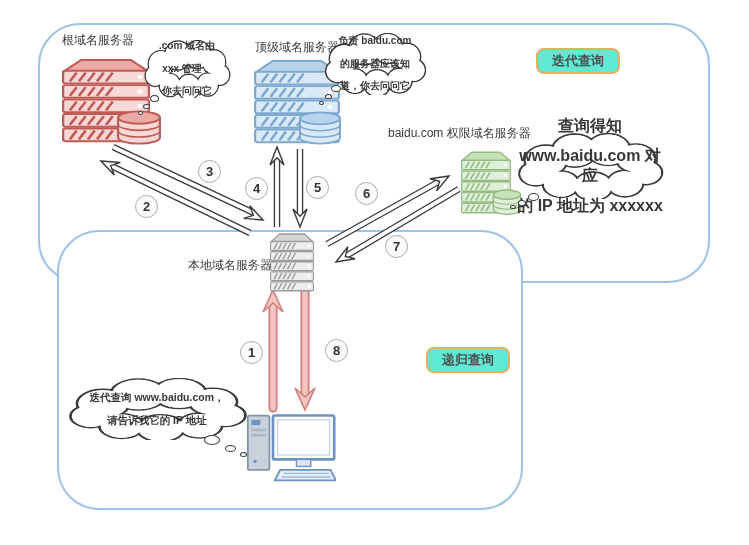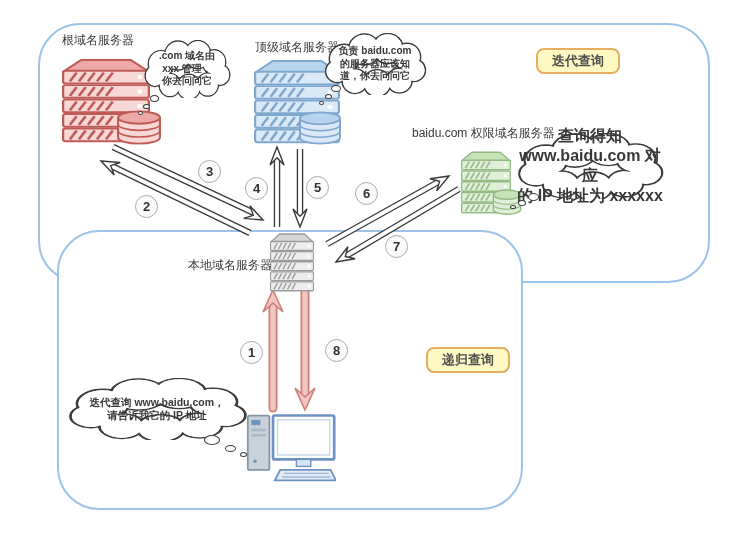--- a/index.html
+++ b/index.html
@@ -21,7 +21,7 @@
   .bubble{position:absolute;z-index:5;}
   .bubble svg{position:absolute;left:0;top:0;width:100%;height:100%;}
   .btxt{position:absolute;inset:0;display:flex;flex-direction:column;align-items:center;justify-content:center;
-        text-align:center;font-weight:600;color:#383838;line-height:1.25;z-index:2;}
+        text-align:center;font-weight:600;color:#383838;line-height:1.25;z-index:2;gap:10px;}
   .dot{position:absolute;z-index:5;background:#fff;border:1.5px solid #3c3c3c;border-radius:50%;box-sizing:border-box;}
   .badge{position:absolute;z-index:6;width:23px;height:23px;border:1.5px solid #ababab;border-radius:50%;
          background:#fbfbfb;display:flex;align-items:center;justify-content:center;

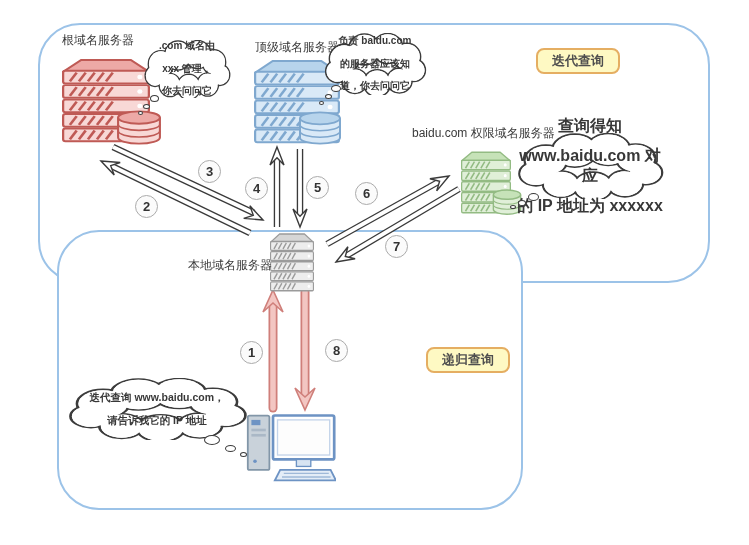--- a/index.html
+++ b/index.html
@@ -15,7 +15,7 @@
   .server-green{--s:#93bb83;--f:#e0efd8;--f2:#c6e2b8;}
   .server-gray{--s:#9b9b9b;--f:#ededed;--f2:#d6d6d6;}
   .nlabel{position:absolute;z-index:5;font-size:12px;font-weight:normal;color:#3a3a3a;white-space:nowrap;}
-  .qbox{position:absolute;z-index:5;width:84px;height:26px;background:#fef9c3;border:2px solid #e5ae62;
+  .qbox{position:absolute;z-index:5;width:84px;height:26px;background:#5eead4;border:2px solid #e5ae62;
         border-radius:8px;display:flex;align-items:center;justify-content:center;
         font-size:13px;font-weight:bold;color:#4f4f4f;box-sizing:border-box;}
   .bubble{position:absolute;z-index:5;}

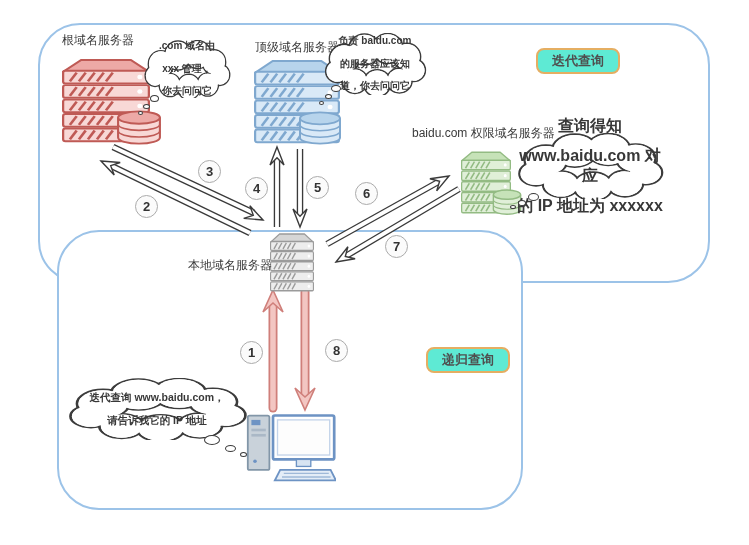--- a/index.html
+++ b/index.html
@@ -183,7 +183,7 @@
 
   <div class="nlabel" style="left:62px;top:32px">根域名服务器</div>
   <div class="nlabel" style="left:255px;top:39px">顶级域名服务器</div>
-  <div class="nlabel" style="left:412px;top:125px">baidu.com 权限域名服务器</div>
+  <div class="nlabel" style="left:388px;top:125px">baidu.com 权限域名服务器</div>
   <div class="nlabel" style="left:188px;top:257px">本地域名服务器</div>
 
   <div class="qbox" style="left:536px;top:48px">迭代查询</div>

